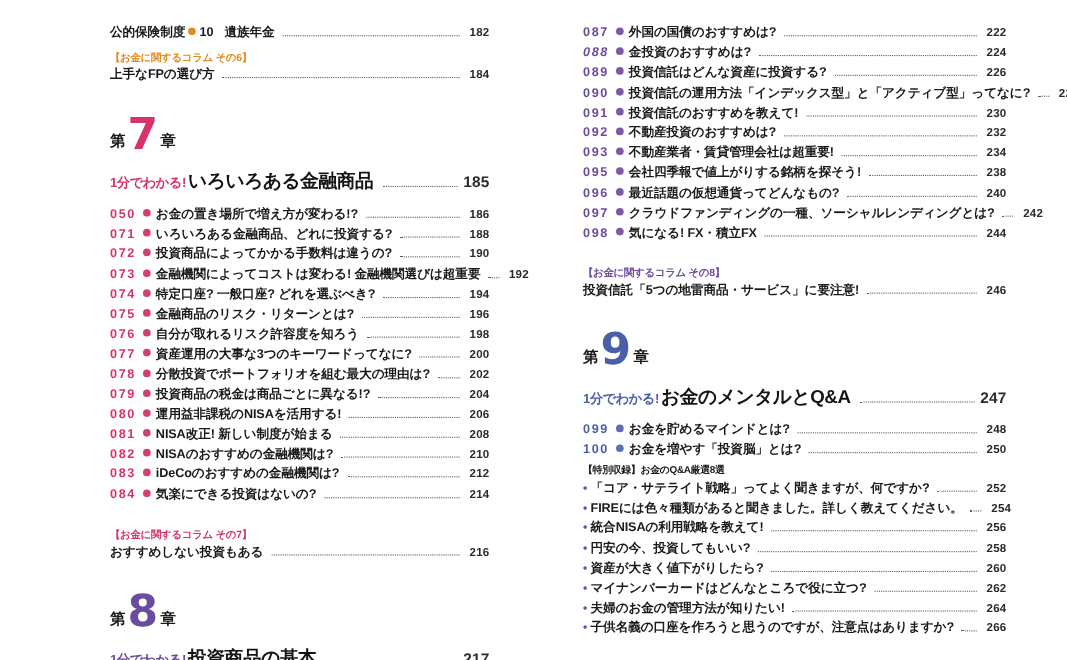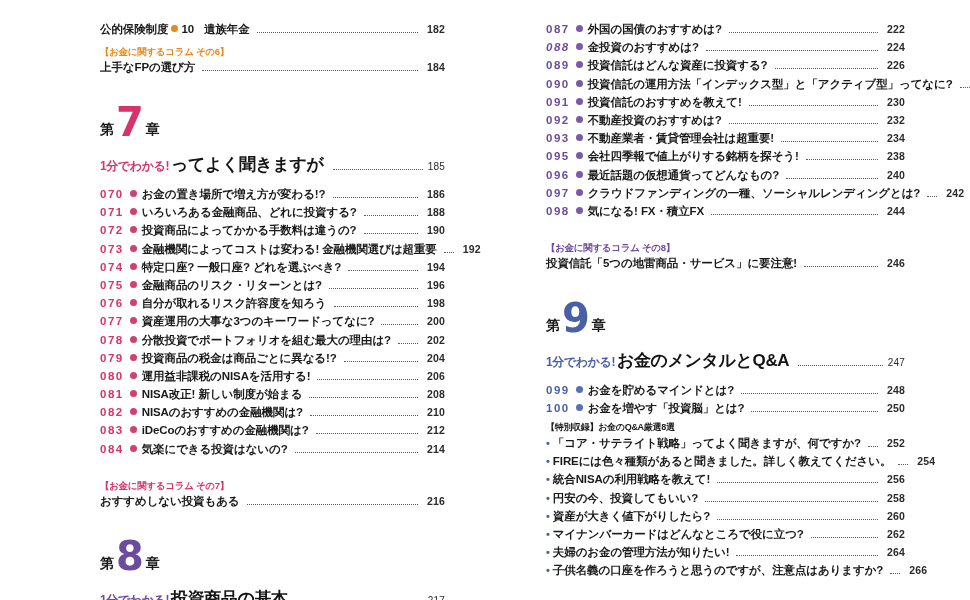--- a/index.html
+++ b/index.html
@@ -21,7 +21,6 @@
     height: 600px;
     display: flex;
     box-sizing: border-box;
-    gap: 16px;
   }
   .col {
     box-sizing: border-box;

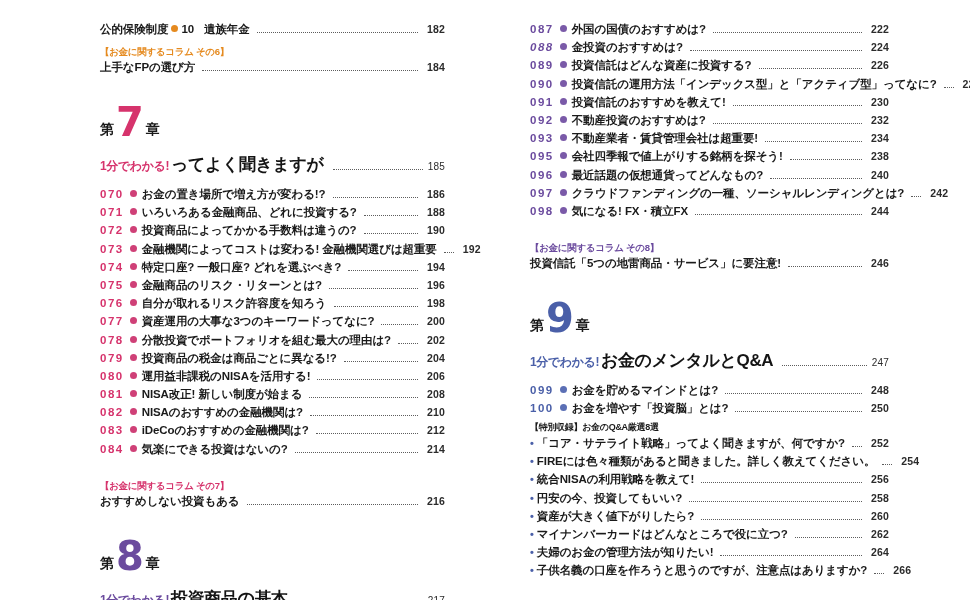--- a/index.html
+++ b/index.html
@@ -32,7 +32,7 @@
   }
   .col-right {
     width: 485px;
-    padding: 22px 81px 0 45px;
+    padding: 22px 55px 0 45px;
   }
 
   

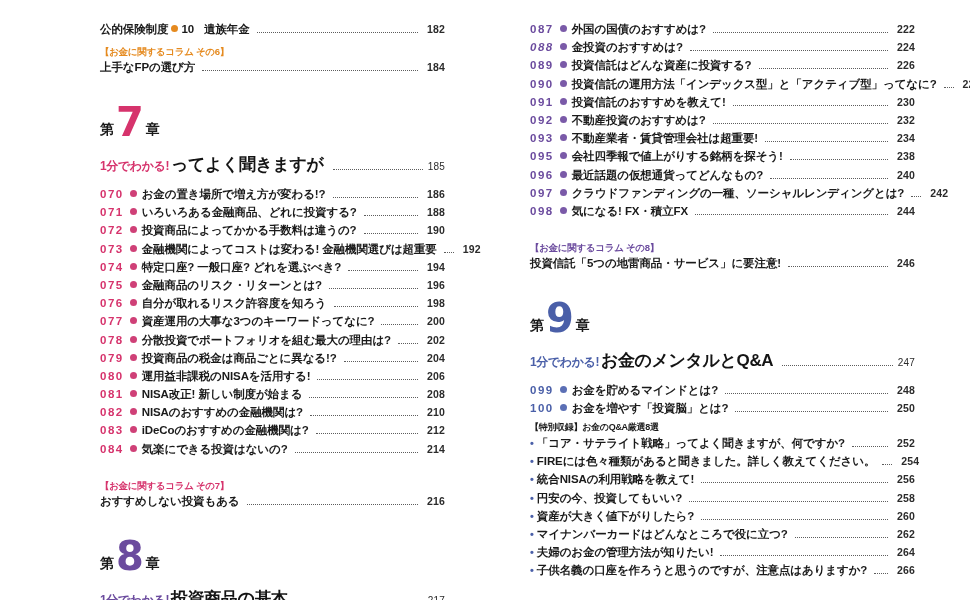--- a/index.html
+++ b/index.html
@@ -228,7 +228,7 @@
       </div>
       <div class="chapter-title-row">
         <span class="lead-txt" id="ch7-lead" style="color: rgb(214, 51, 108);">1分でわかる!</span>
-        <span class="main-txt">ってよく聞きますが</span>
+        <span class="main-txt">いろいろある金融商品</span>
         <span class="leader"></span>
         <span class="pg">185</span>
       </div>

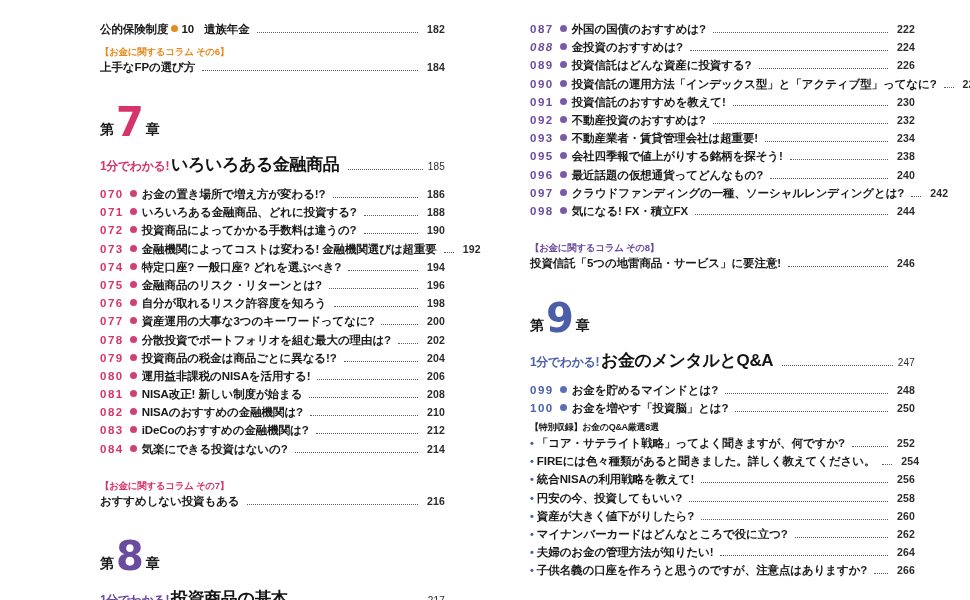--- a/index.html
+++ b/index.html
@@ -156,8 +156,8 @@
     min-width: 10px;
   }
   .chapter-title-row .pg {
-    font-size: 10px;
-    font-weight: 400;
+    font-size: 14px;
+    font-weight: 700;
     color: #2b2b2b;
     letter-spacing: 0.2px;
   }

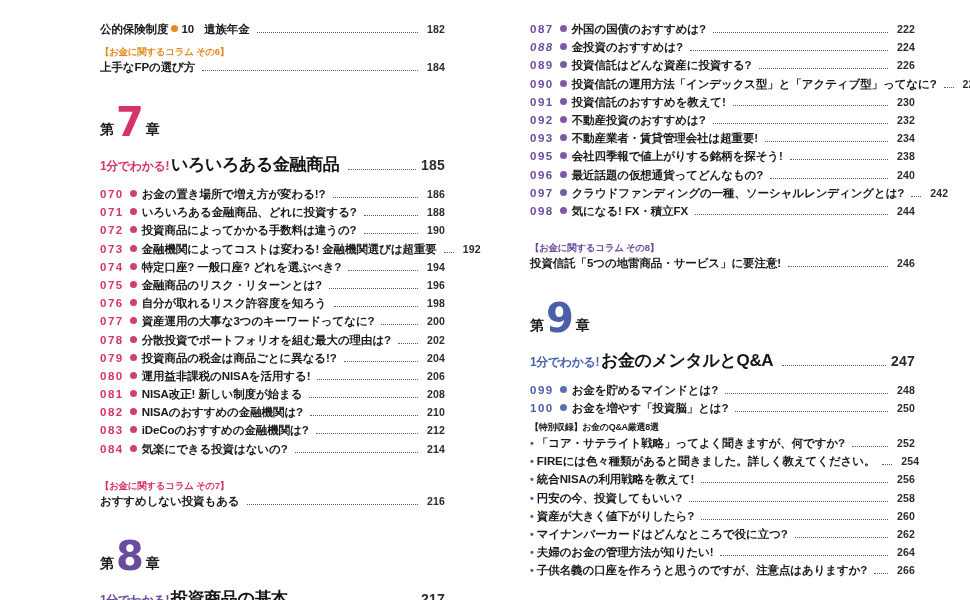--- a/index.html
+++ b/index.html
@@ -234,7 +234,7 @@
       </div>
       <div class="item-list" id="ch7-items">
           <div class="entry">
-            <span class="num" style="color: rgb(214, 51, 108);">070</span>
+            <span class="num" style="color: rgb(214, 51, 108);">050</span>
             <span class="dot-marker" style="background: rgb(207, 64, 119);"></span>
             <span class="txt">お金の置き場所で増え方が変わる!?</span>
             <span class="leader"></span>

